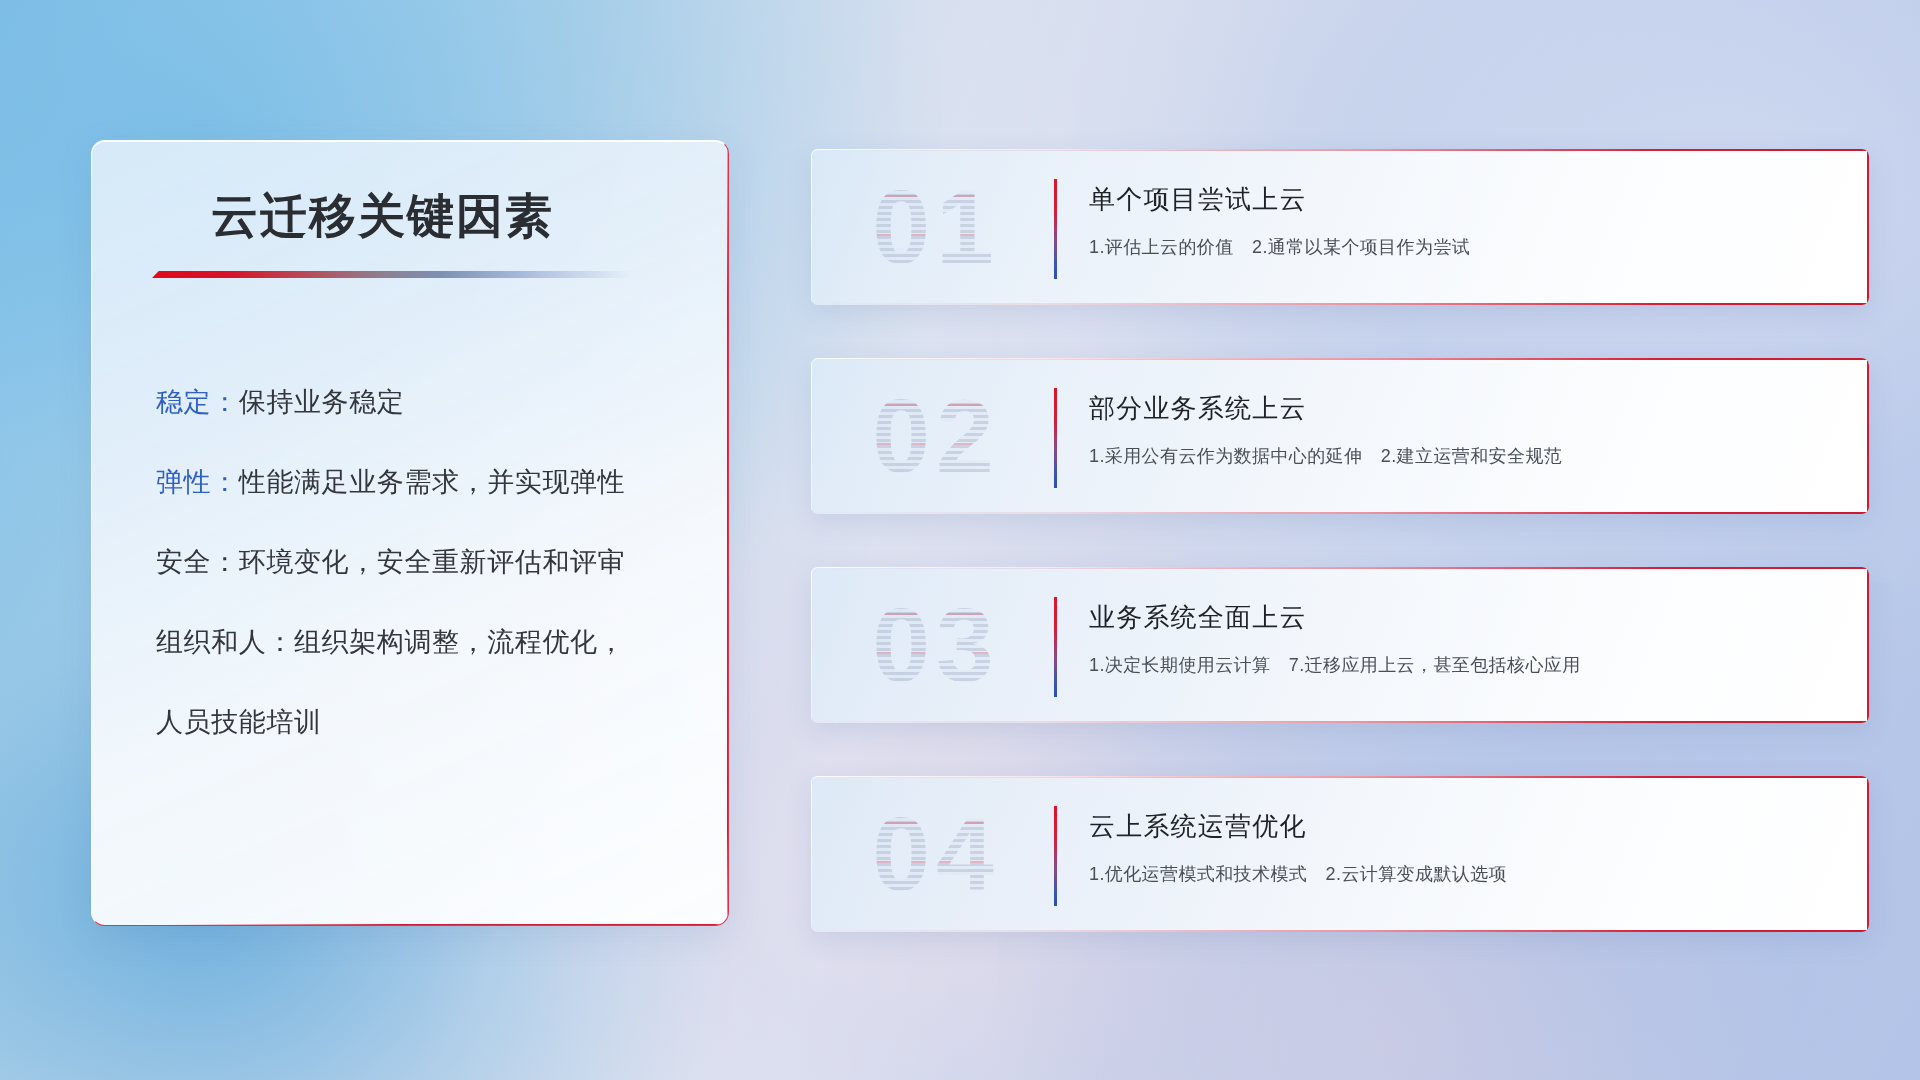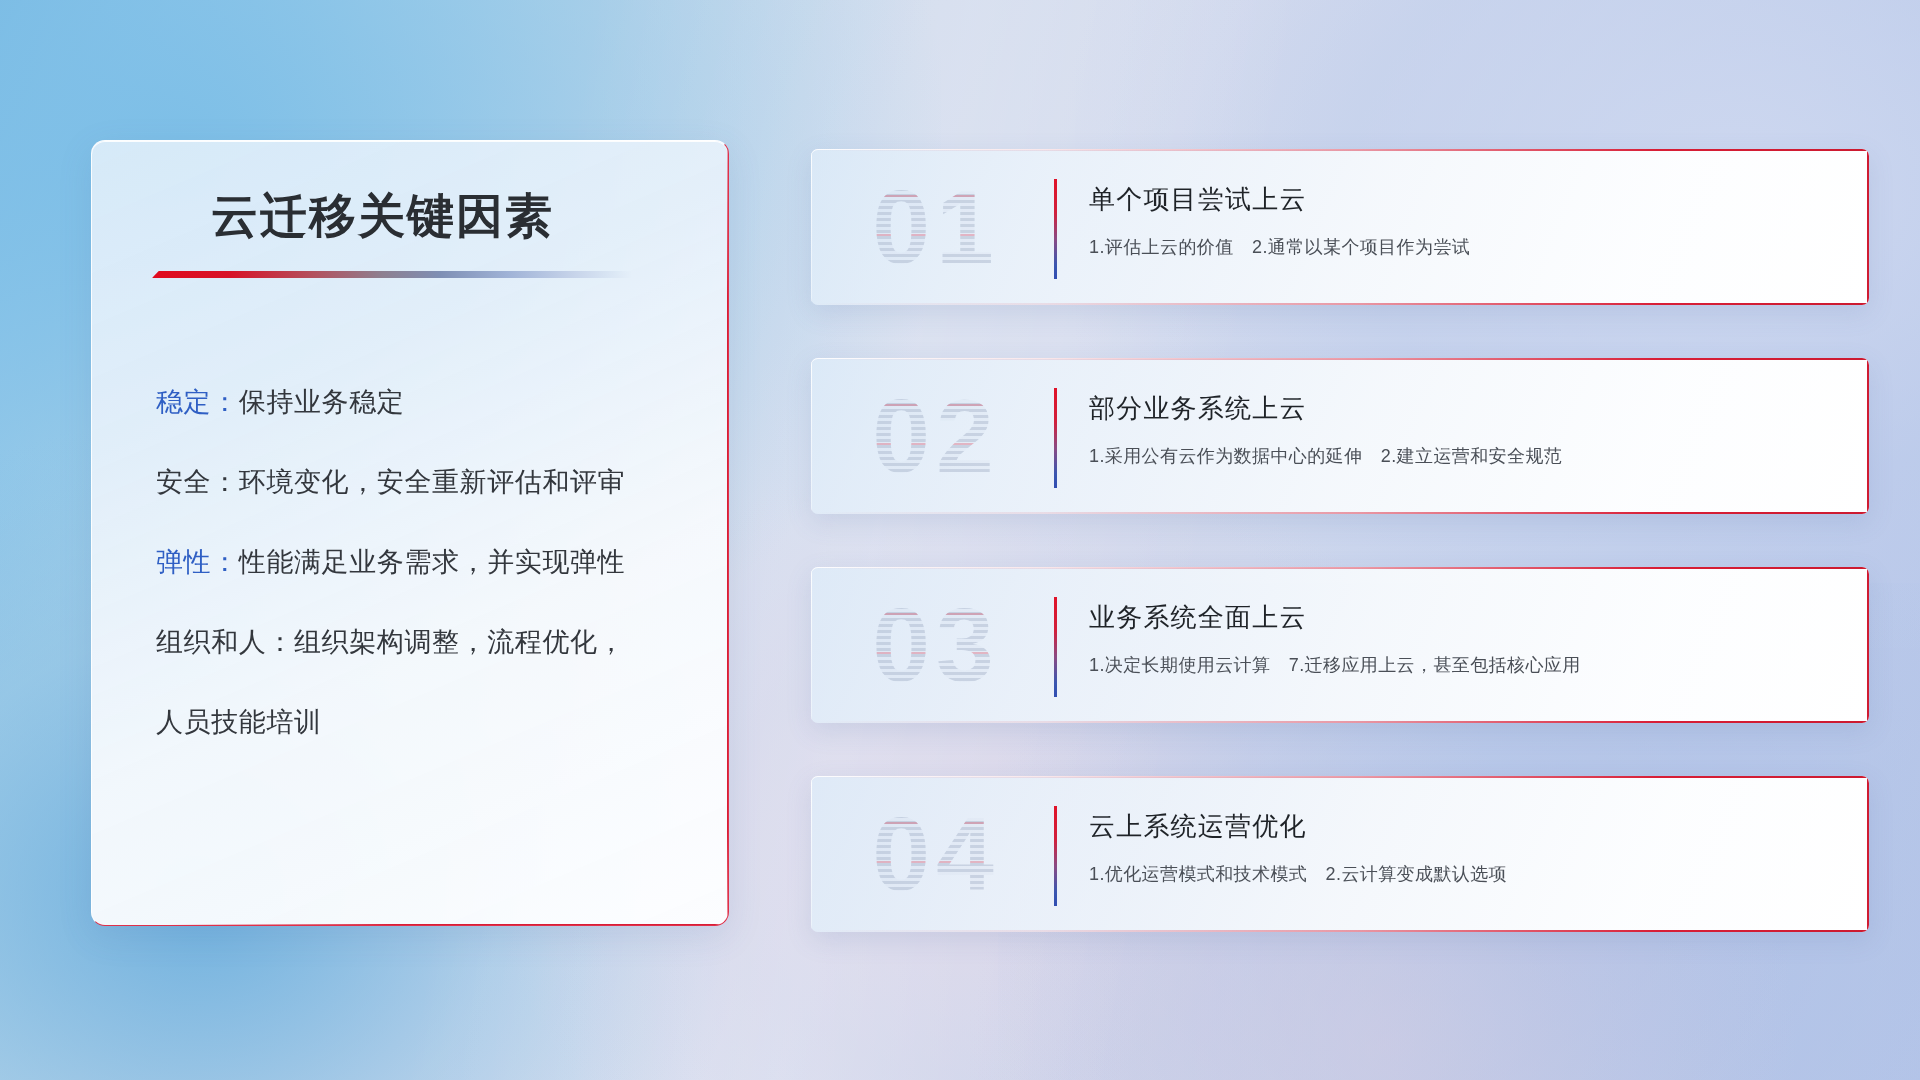--- a/index.html
+++ b/index.html
@@ -188,8 +188,8 @@
     <div id="factor-list">
 
     <div class="factor-row"><span class="factor-label">稳定：</span><span class="factor-text">保持业务稳定</span></div>
+        <div class="factor-row"><span class="factor-label">弹性：</span><span class="factor-text">性能满足业务需求，并实现弹性</span></div>
         <div class="factor-row"><span class="factor-label dark">安全：</span><span class="factor-text">环境变化，安全重新评估和评审</span></div>
-        <div class="factor-row"><span class="factor-label">弹性：</span><span class="factor-text">性能满足业务需求，并实现弹性</span></div>
         <div class="factor-row"><span class="factor-label dark">组织和人：</span><span class="factor-text">组织架构调整，流程优化，</span></div>
         <div class="factor-row"><span class="factor-text">人员技能培训</span></div>
       </div>

